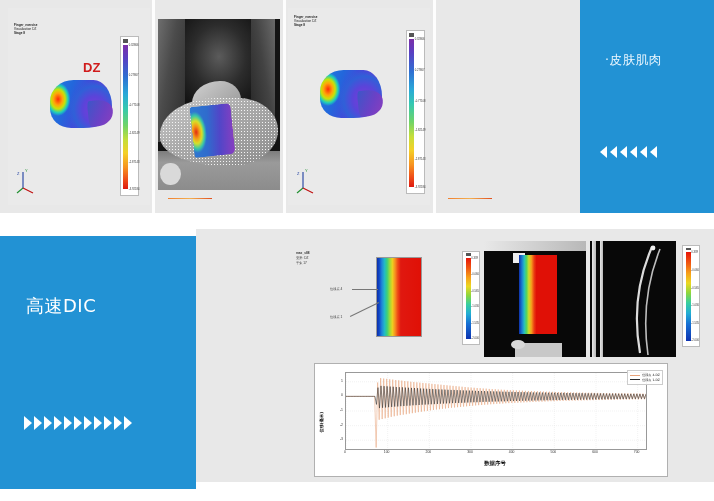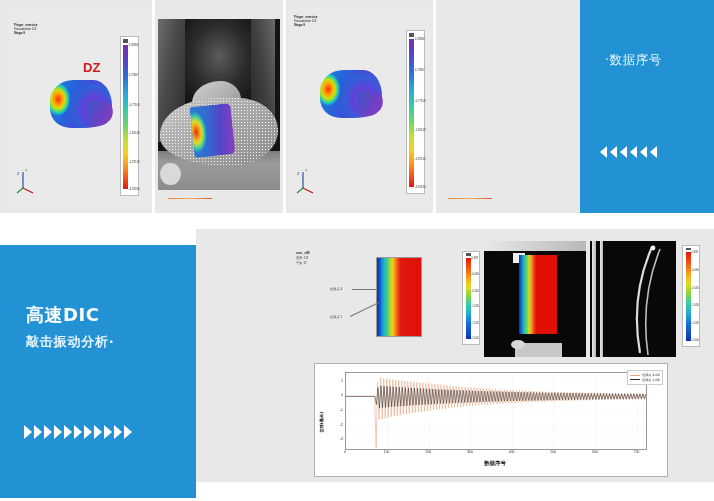--- a/index.html
+++ b/index.html
@@ -261,7 +261,7 @@
     </div>
 
     <div class="blue-tr">
-      <div class="t2">·数据序号</div>
+      <div class="t2">·皮肤肌肉</div>
       <div class="chevrons" style="left:20px;top:146px;">
         <span class="chev chev-l"></span>
         <span class="chev chev-l"></span>

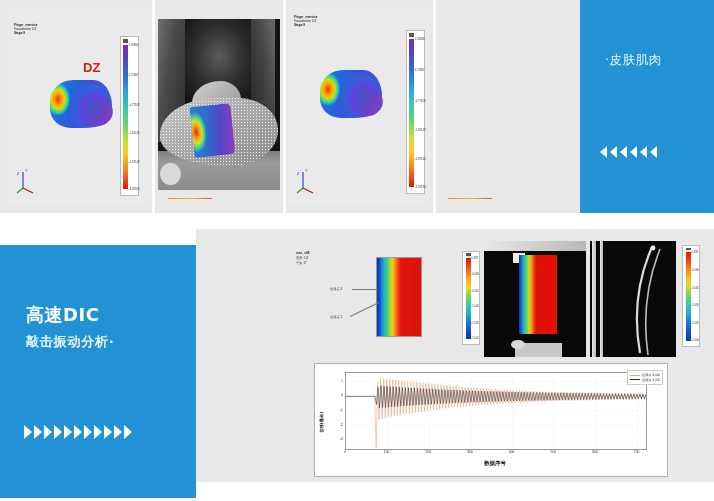--- a/index.html
+++ b/index.html
@@ -105,7 +105,7 @@
 
   
   .bot-row{position:absolute;left:0;top:229px;width:714px;height:253px;}
-  .blue-bl{position:absolute;left:0;top:16px;width:196px;height:253px;background:#2292d4;font-weight:bold;}
+  .blue-bl{position:absolute;left:0;top:7px;width:196px;height:253px;background:#2292d4;}
   .blue-bl .t1{position:absolute;left:26px;top:58px;color:#fff;font-size:18px;
      letter-spacing:0.5px;font-family:"DejaVu Sans",sans-serif;}
   .blue-bl .t2{position:absolute;left:26px;top:88px;color:#e7f4fd;font-size:13px;

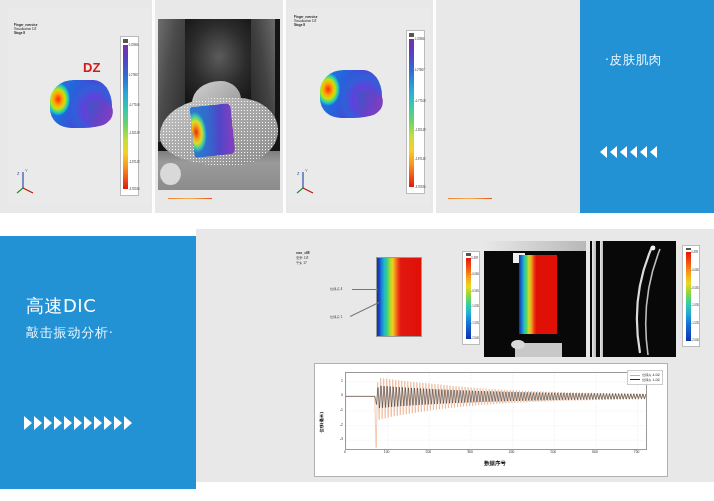--- a/index.html
+++ b/index.html
@@ -279,7 +279,6 @@
 
     <div class="blue-bl">
       <div class="t1">高速DIC</div>
-      <div class="t2">敲击振动分析·</div>
       <div class="chevrons" style="left:24px;top:180px;gap:2px;">
         <span class="chev chev-r"></span>
         <span class="chev chev-r"></span>

